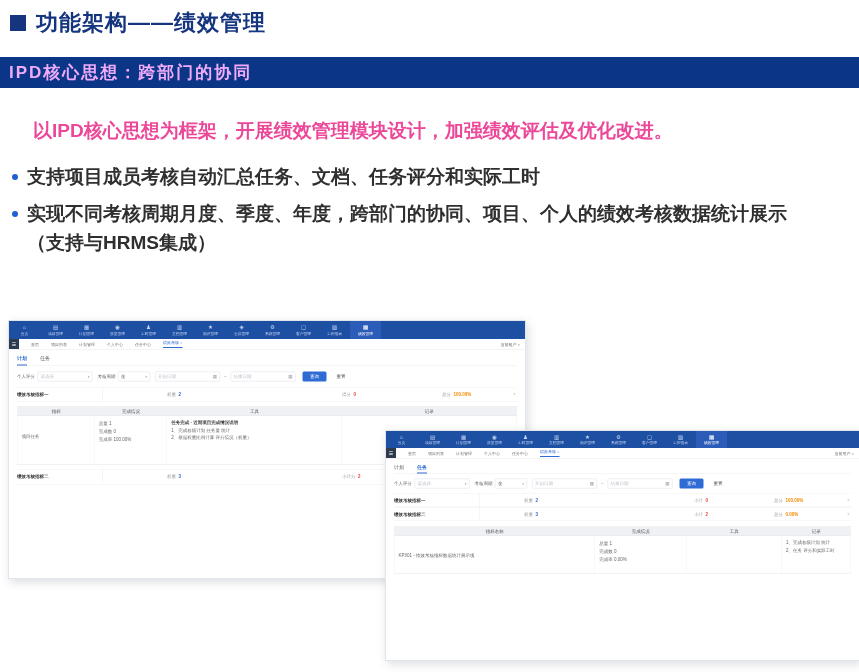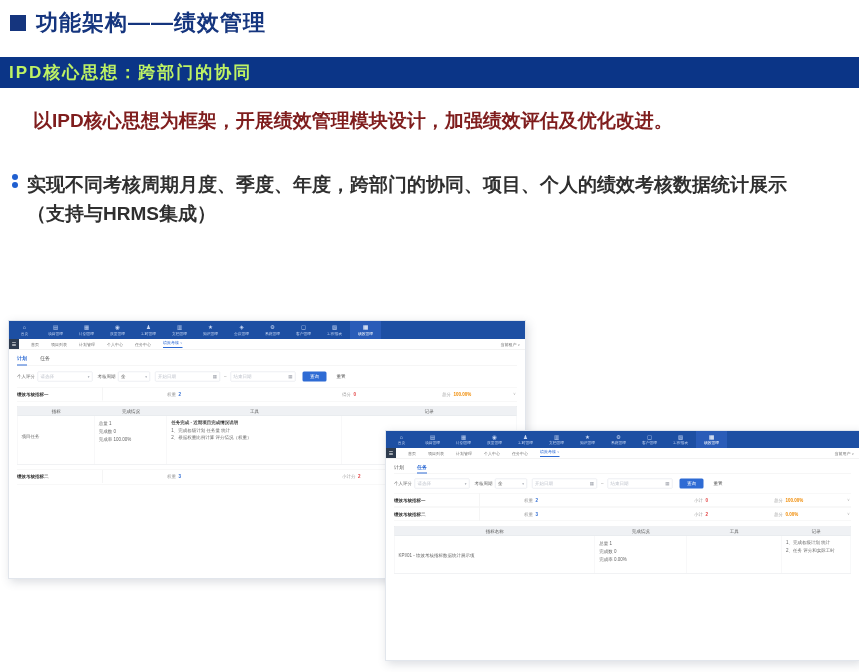--- a/index.html
+++ b/index.html
@@ -13,7 +13,7 @@
 
   .banner{position:absolute;left:0;top:57px;width:859px;height:31px;background:#0b3587;
           display:flex;align-items:center;}
-  .banner-text{color:#bef264;font-size:17px;font-weight:bold;letter-spacing:2px;padding-left:9px;}
+  .banner-text{color:#f0abfc;font-size:17px;font-weight:bold;letter-spacing:2px;padding-left:9px;}
 
   .intro{position:absolute;left:33px;top:108px;font-size:19px;font-weight:bold;color:#7f1d1d;}
 

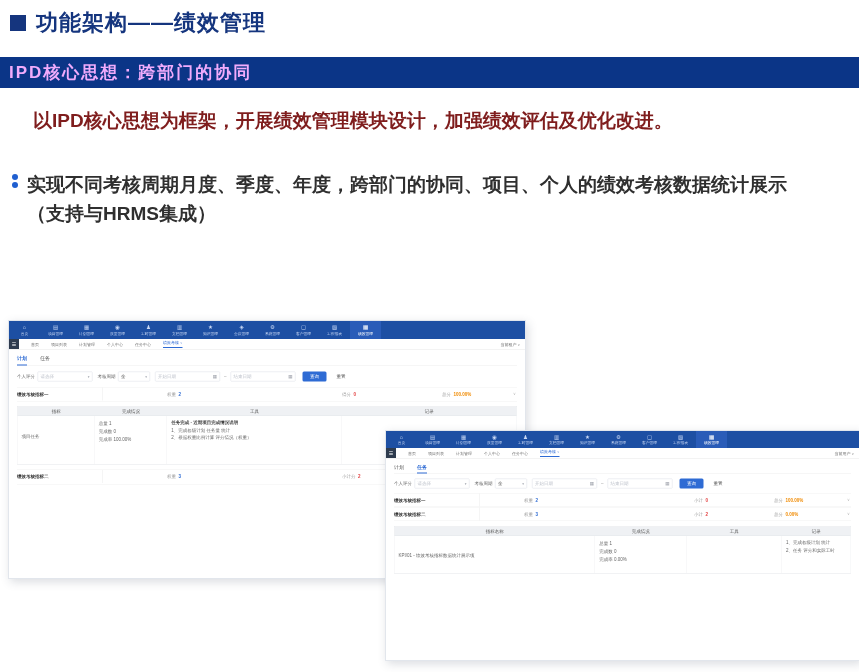--- a/index.html
+++ b/index.html
@@ -15,7 +15,7 @@
           display:flex;align-items:center;}
   .banner-text{color:#f0abfc;font-size:17px;font-weight:bold;letter-spacing:2px;padding-left:9px;}
 
-  .intro{position:absolute;left:33px;top:108px;font-size:19px;font-weight:bold;color:#7f1d1d;}
+  .intro{position:absolute;left:33px;top:118px;font-size:19px;font-weight:bold;color:#ec4899;}
 
   .bullets{position:absolute;left:10px;top:162px;width:800px;}
   .bullet{position:relative;padding-left:17px;margin-bottom:8px;font-size:19px;font-weight:600;

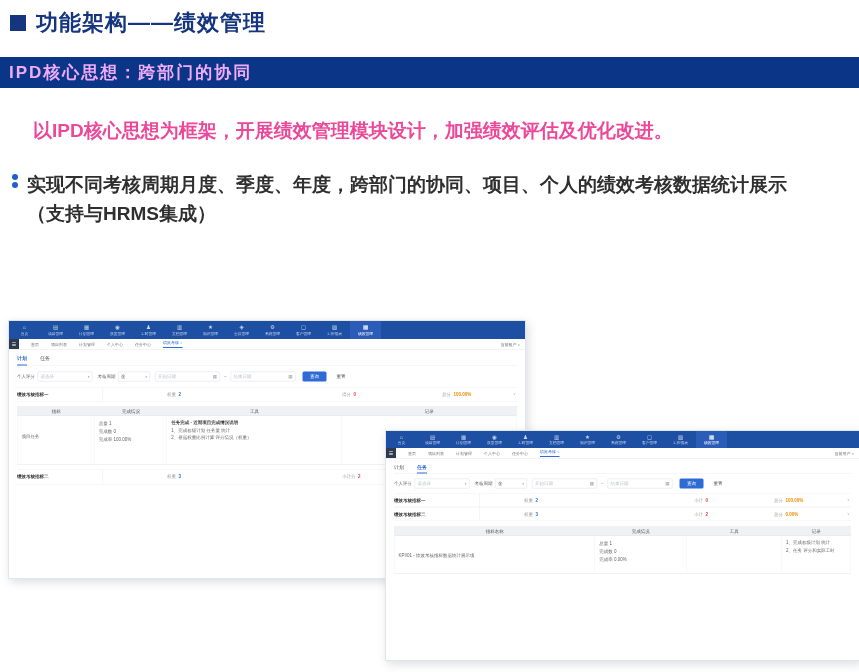--- a/index.html
+++ b/index.html
@@ -123,6 +123,7 @@
   <div class="bullets">
     <div class="bullet">
       <span class="dot"></span>
+      <span>支持项目成员考核自动汇总任务、文档、任务评分和实际工时</span>
     </div>
     <div class="bullet">
       <span class="dot"></span>

